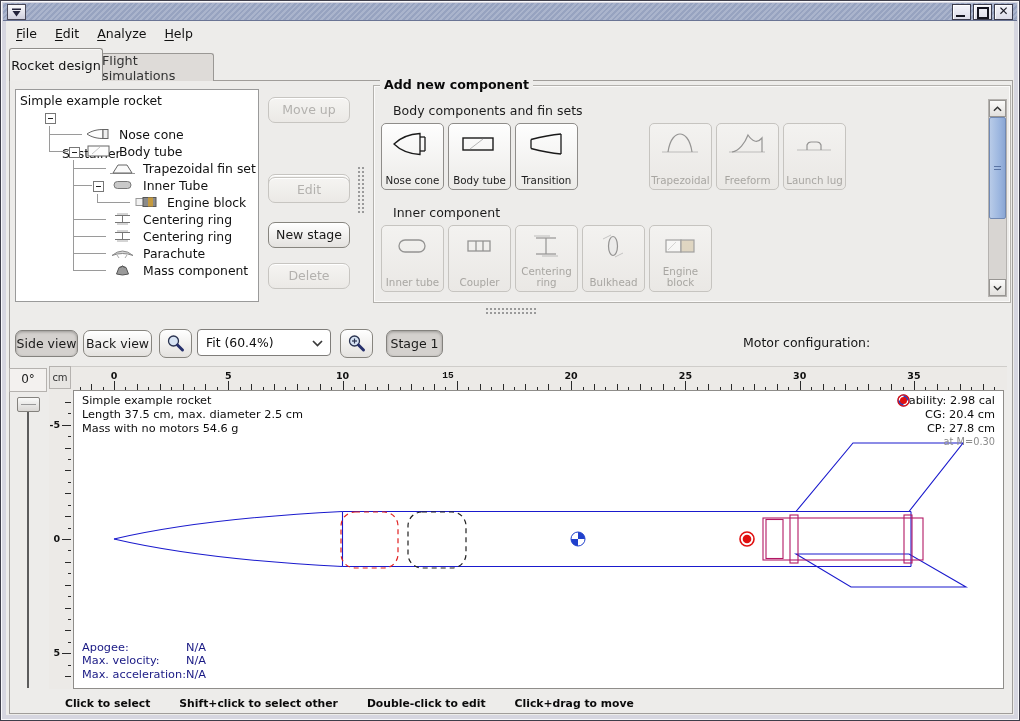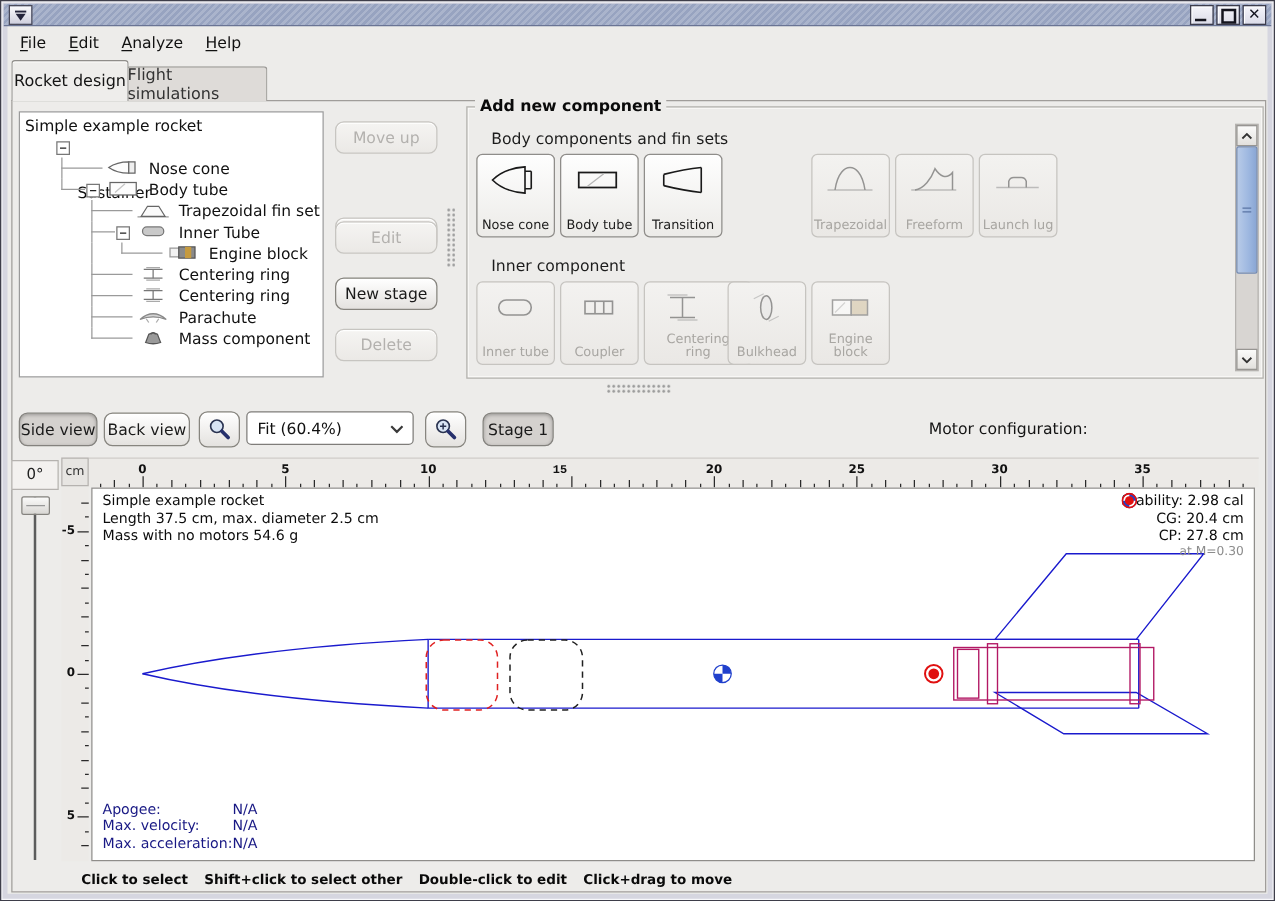--- a/index.html
+++ b/index.html
@@ -351,7 +351,7 @@
         </svg>
         <div class="comp-label">Coupler</div>
       </div>
-      <div class="comp-btn disabled" style="left: 142px; padding-left: 24px;">
+      <div class="comp-btn disabled" style="left: 142px;">
         <svg width="44" height="30" viewBox="0 0 44 30">
           <g stroke="#3a3a3a" fill="none" stroke-width="1.2">
             <line x1="12" y1="7" x2="32" y2="7"></line>

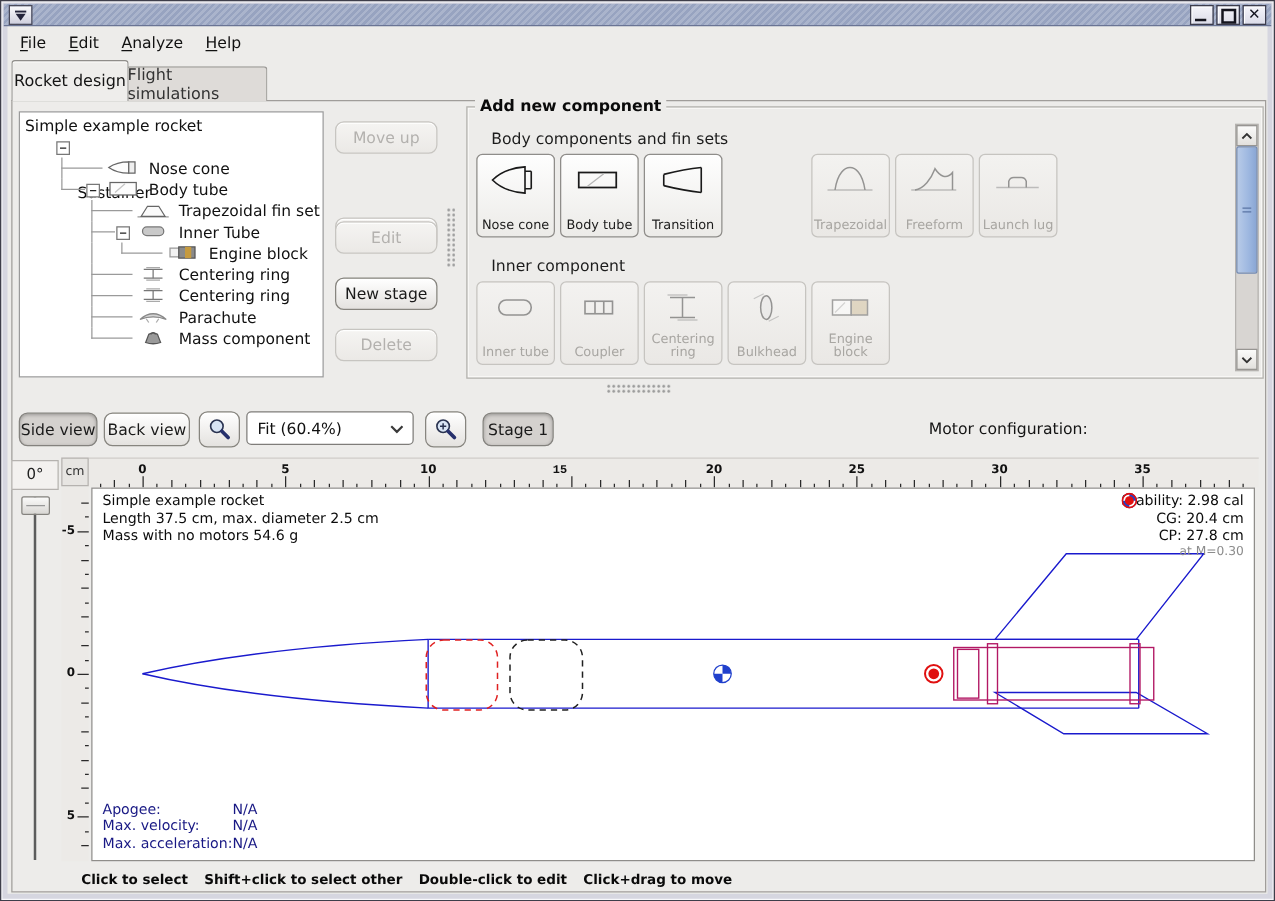--- a/index.html
+++ b/index.html
@@ -104,7 +104,7 @@
   .flight-block{position:absolute;left:8px;bottom:7px;font-size:11.3px;line-height:13.4px;color:var(--flight-text,#181884)}
   .flight-label{display:inline-block;width:104px}
   
-  .statusbar{position:absolute;left:64px;top:696px;right:20px;height:15px;display:flex;gap:13px;
+  .statusbar{position:absolute;left:64px;top:696px;right:20px;height:15px;display:flex;gap:29px;
     font-size:10.8px;font-weight:bold;color:#0a0a0a;z-index:2}
 </style>
 </head>

